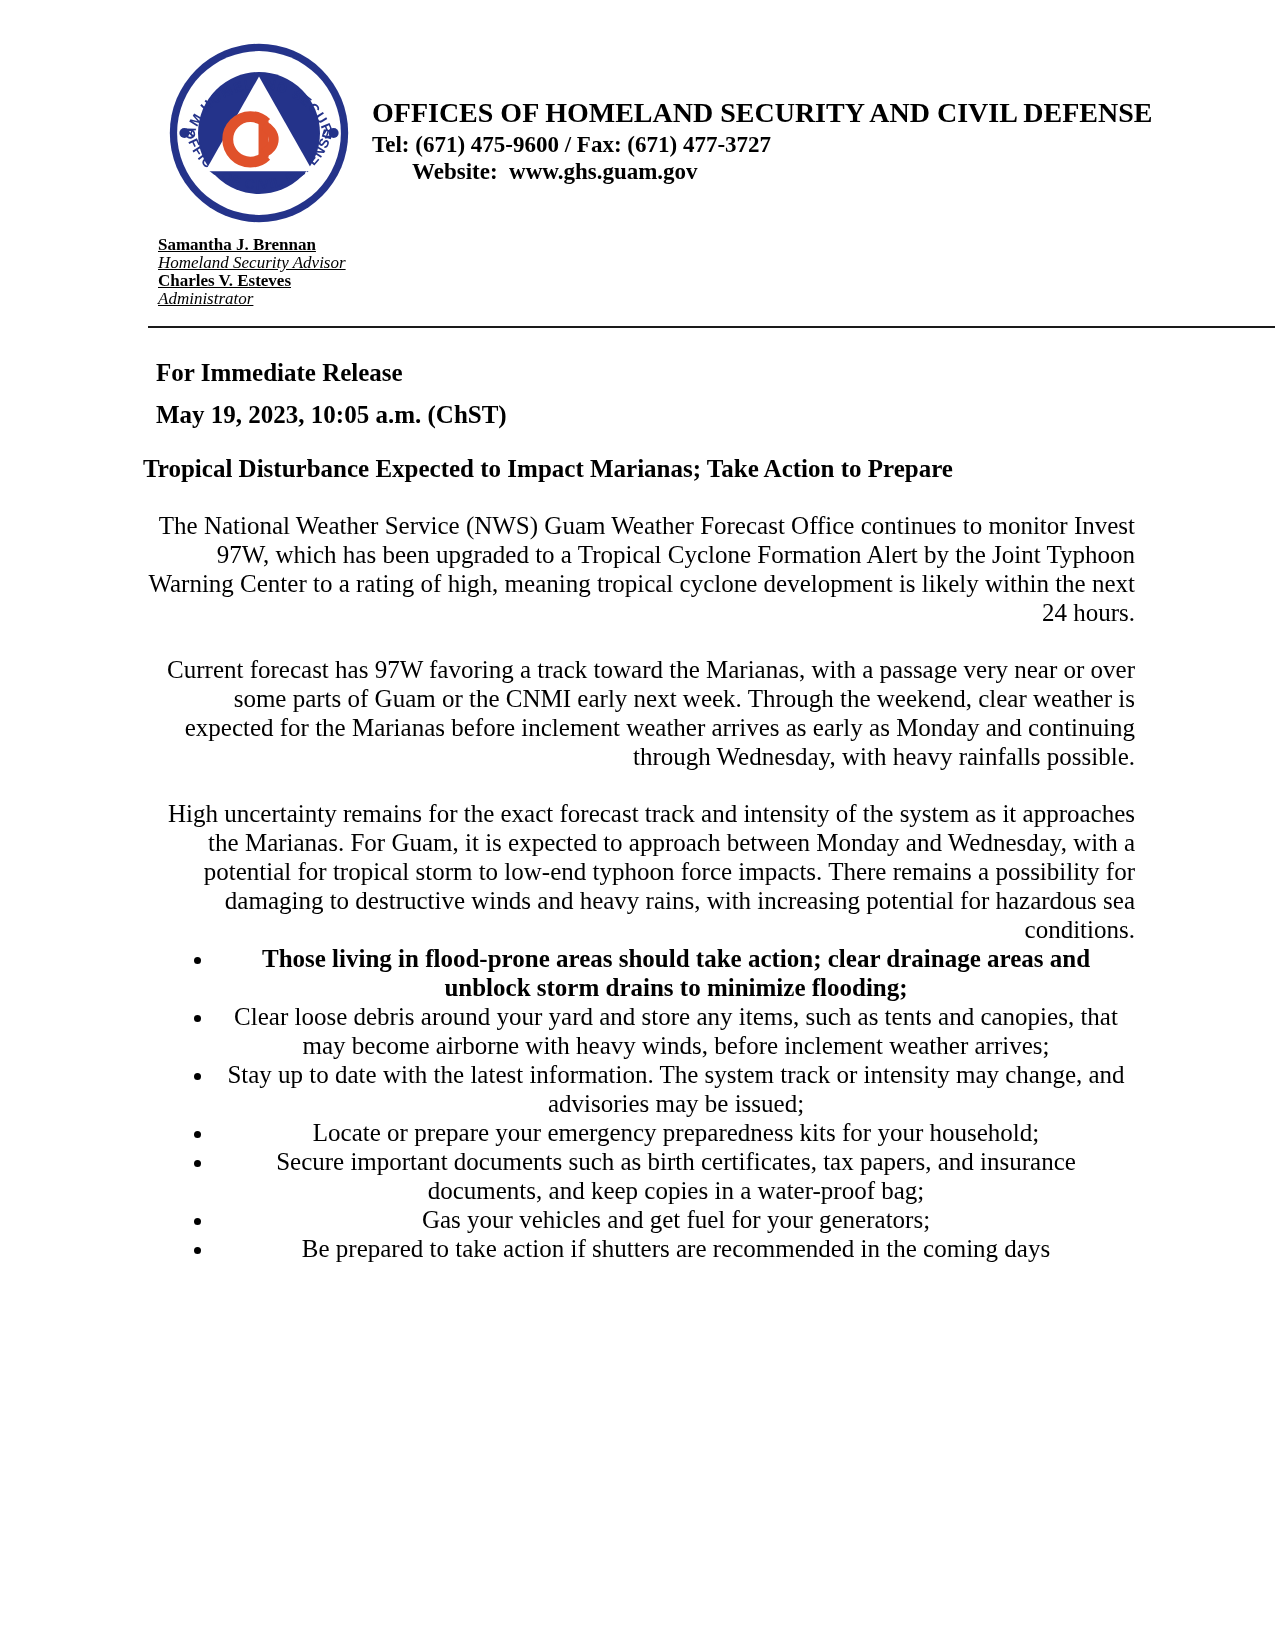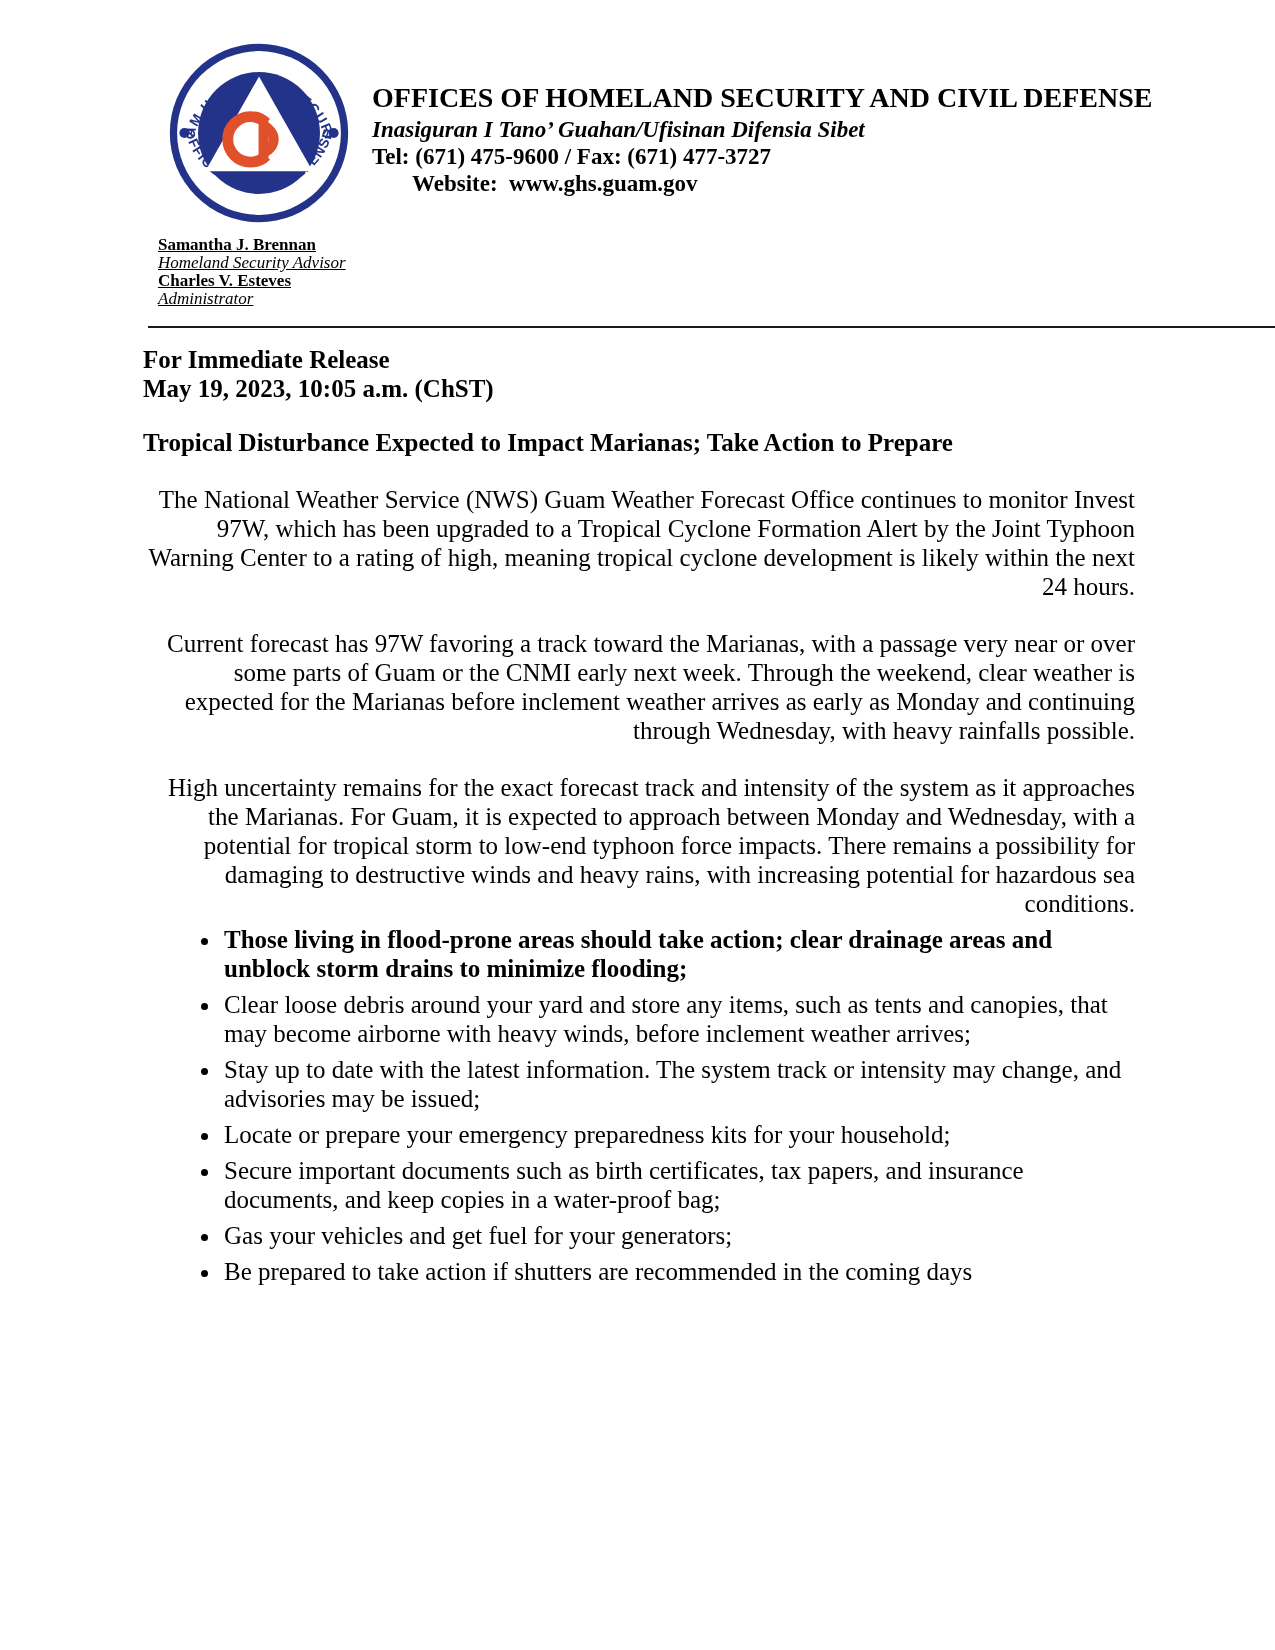--- a/index.html
+++ b/index.html
@@ -15,7 +15,7 @@
   .seal svg{width:100%;height:100%;display:block;}
   .seal-arc-text{font-family:"Liberation Sans",sans-serif;font-weight:bold;letter-spacing:1.2px;}
 
-  .agency{position:absolute;left:372px;top:81px;line-height:1.18;}
+  .agency{position:absolute;left:372px;top:96px;line-height:1.18;}
   .agency .name{font-size:28px;font-weight:bold;margin:0 0 2px 0;}
   .agency .tagline{font-size:23px;font-weight:bold;font-style:italic;}
   .agency .line{font-size:23px;font-weight:bold;}

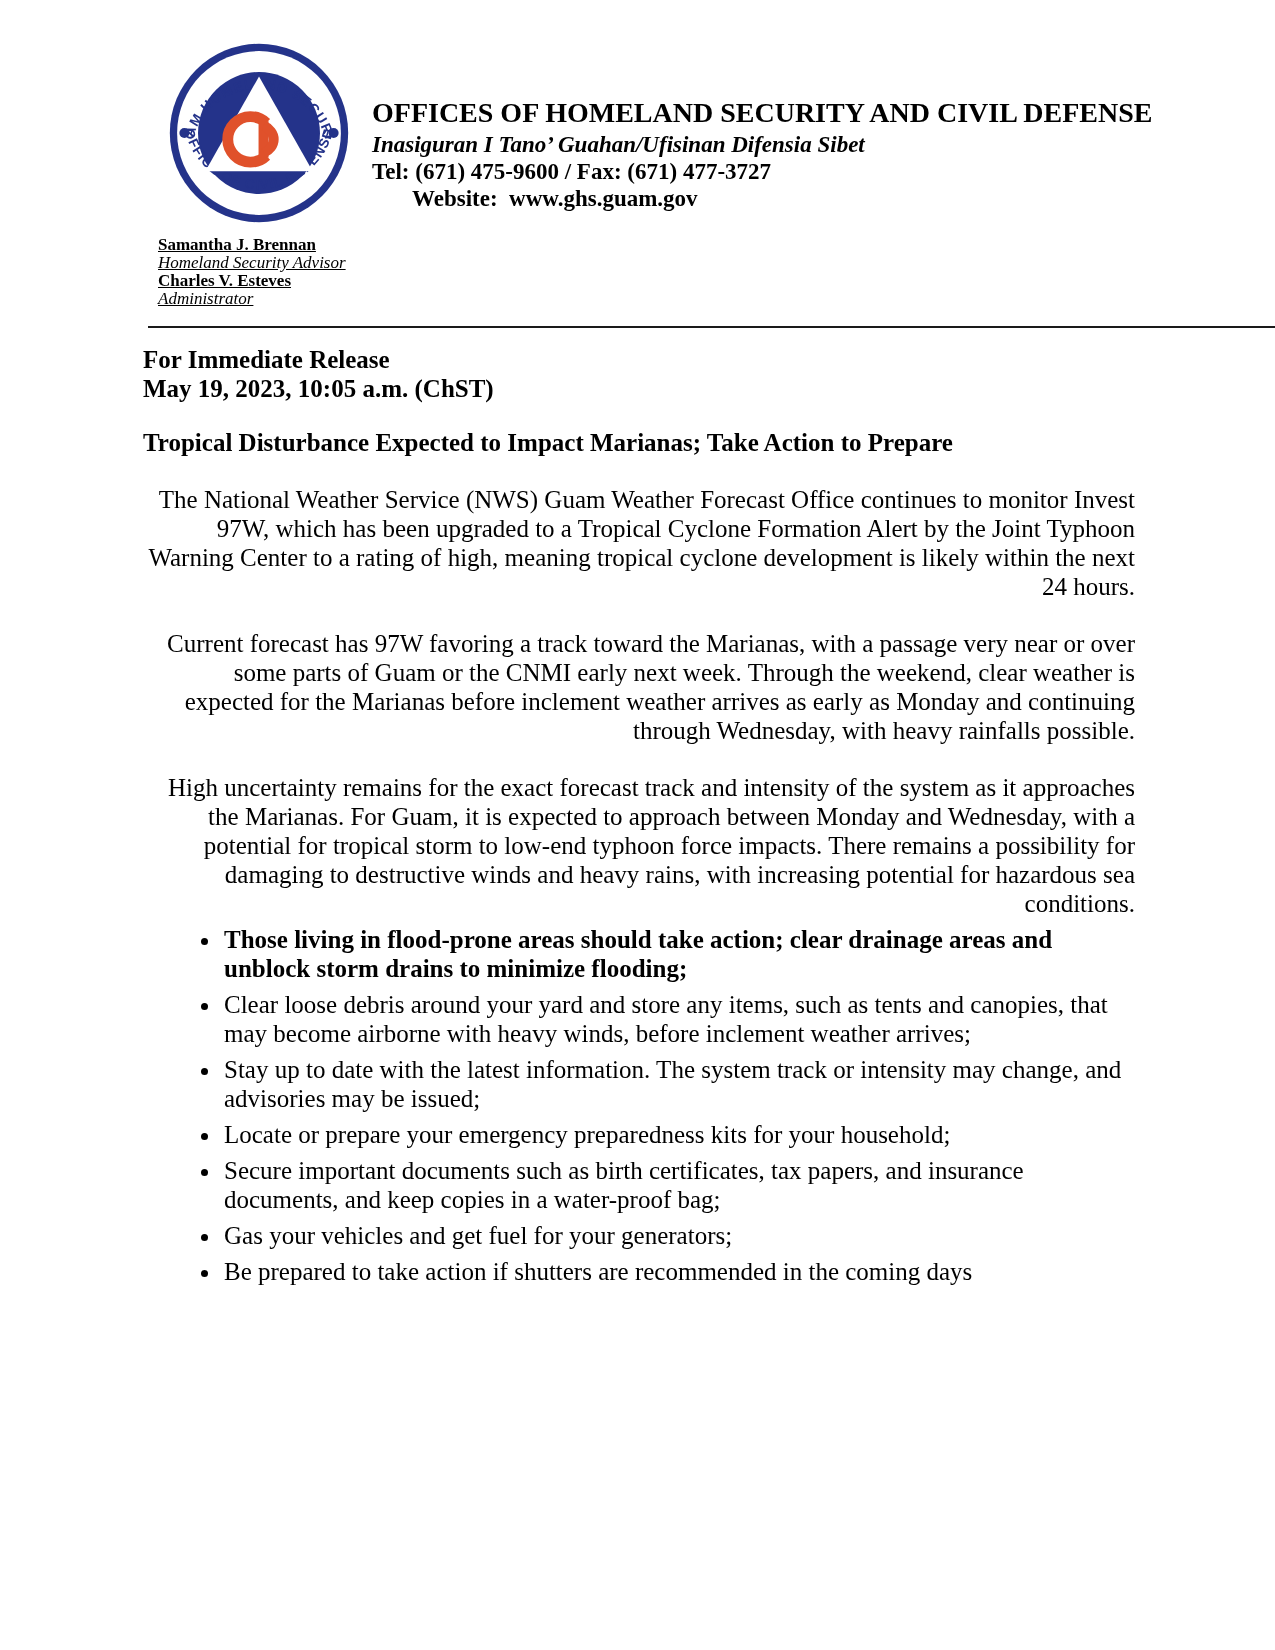--- a/index.html
+++ b/index.html
@@ -71,7 +71,6 @@
 
   <div class="agency">
     <div class="name">OFFICES OF HOMELAND SECURITY AND CIVIL DEFENSE</div>
-    <div class="tagline">Inasiguran I Tano’ Guahan/Ufisinan Difensia Sibet</div>
     <div class="line">Tel: (671) 475-9600 / Fax: (671) 477-3727</div>
     <div class="line prewrap">Website:  www.ghs.guam.gov</div>
   </div>

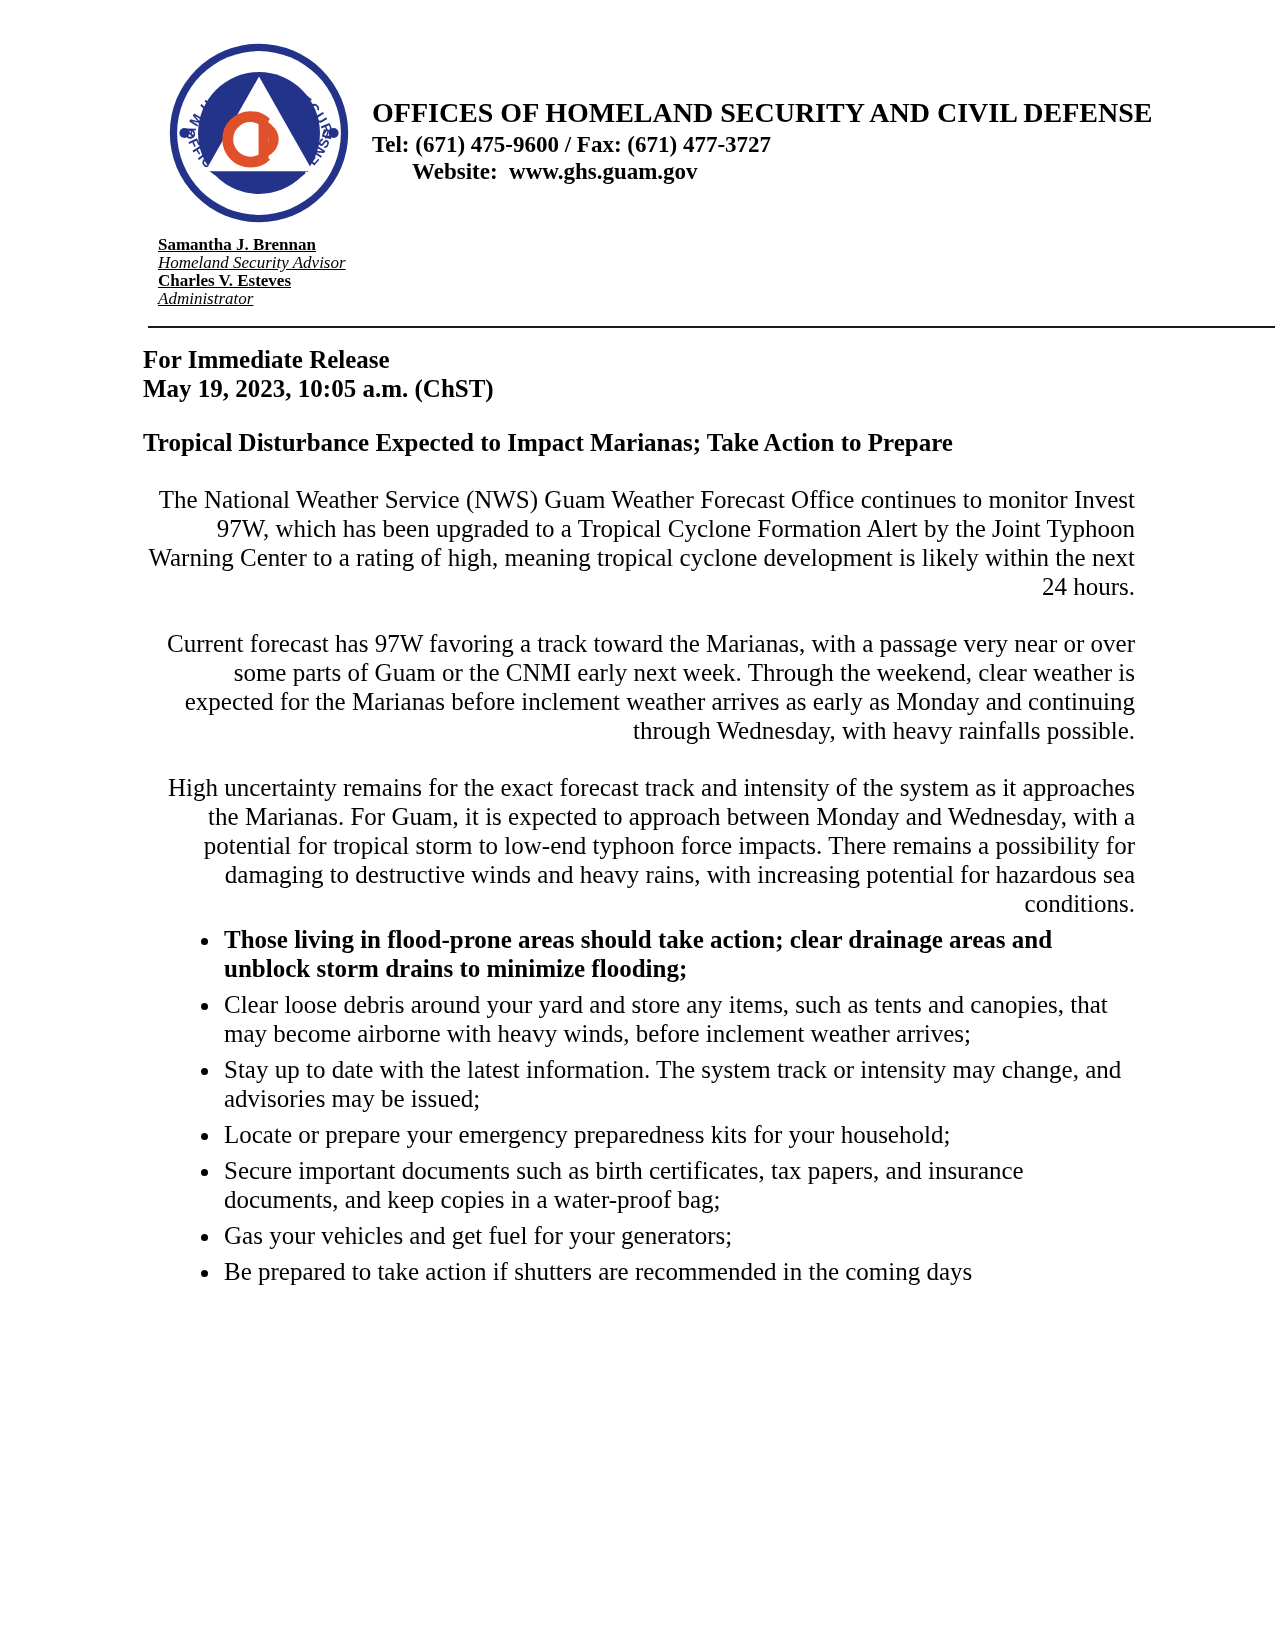--- a/index.html
+++ b/index.html
@@ -29,7 +29,7 @@
 
   
   .content{position:absolute;left:143px;top:345px;width:992px;font-size:25px;line-height:29px;}
-  .release-line{font-weight:bold;margin:0;}
+  .release-line{font-weight:bold;margin:13px;}
   .headline{font-weight:bold;text-align:left;margin:25px 0 0 0;font-size:25px;}
   .para{margin:28px 0 0 0;text-align:right;}
   .advisory-intro{margin:28px 0 0 0;}

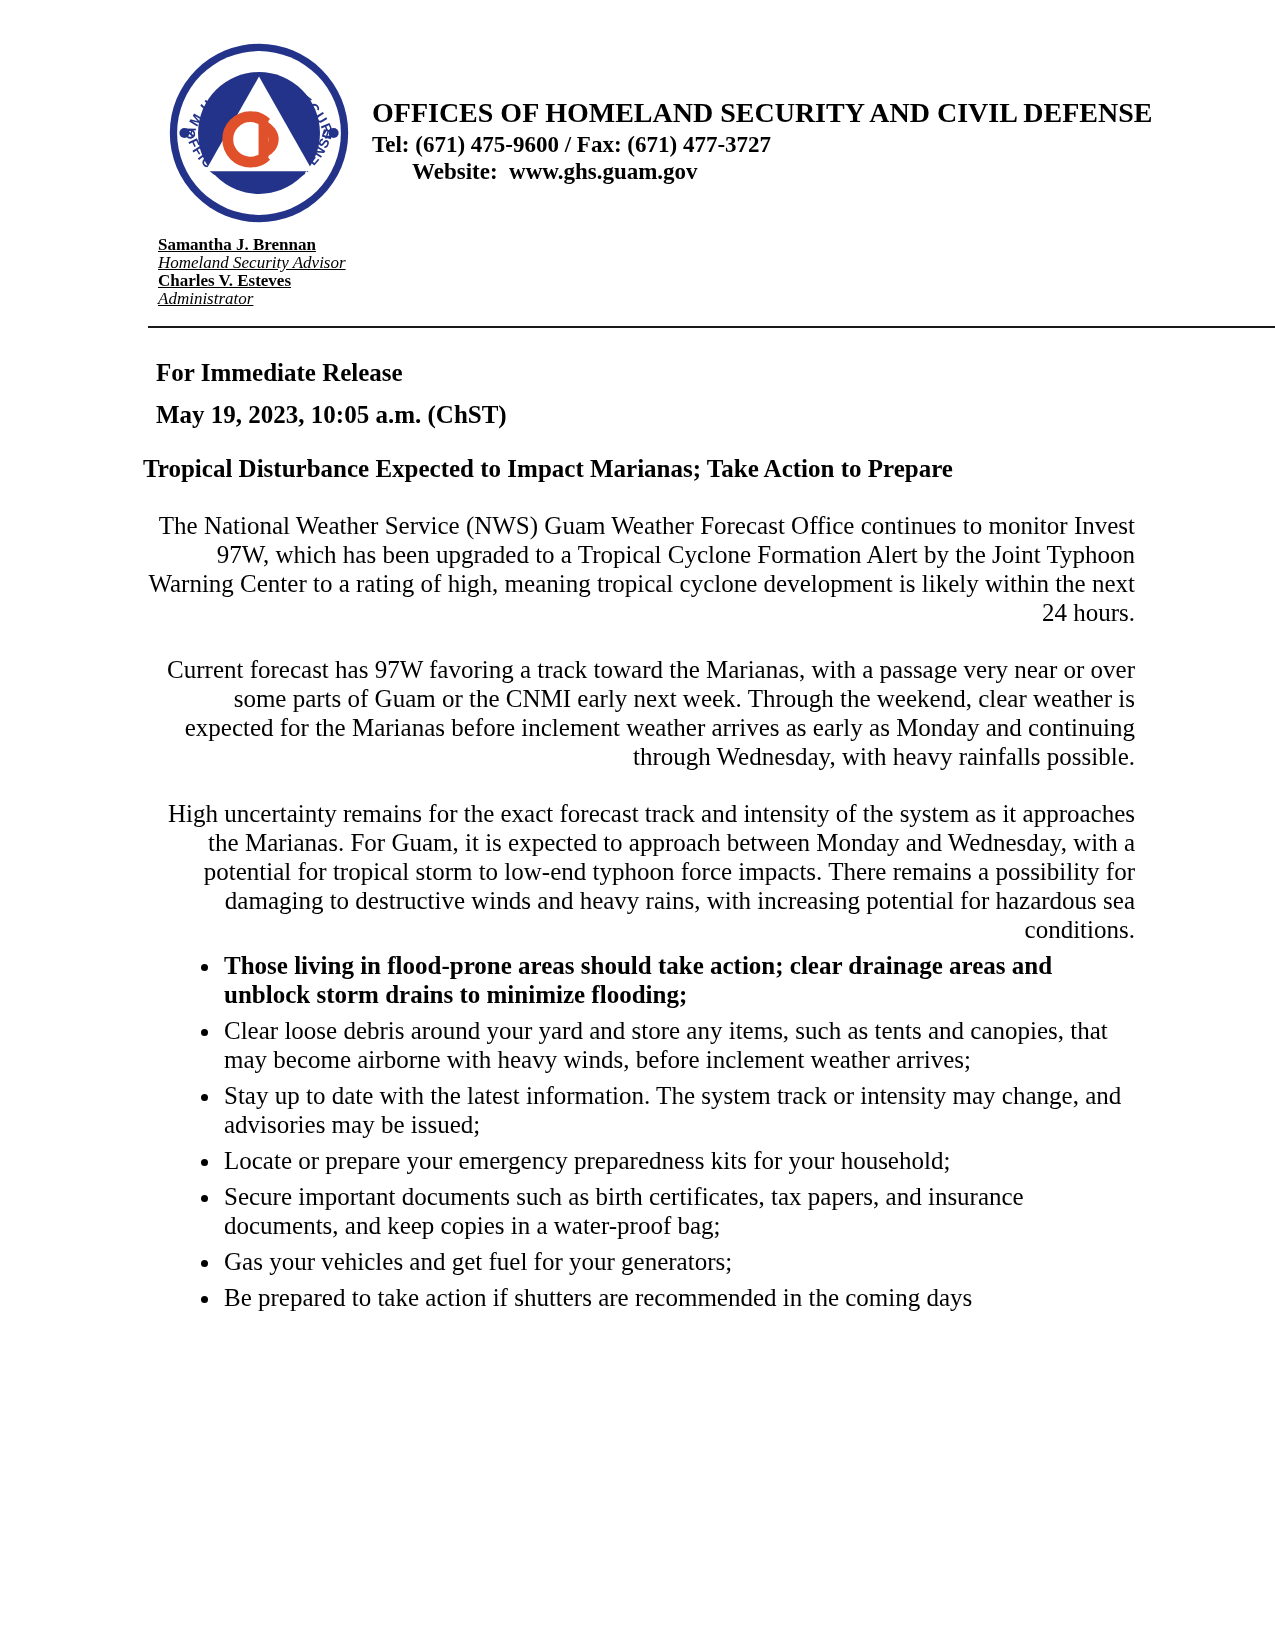--- a/index.html
+++ b/index.html
@@ -34,7 +34,7 @@
   .para{margin:28px 0 0 0;text-align:right;}
   .advisory-intro{margin:28px 0 0 0;}
   ul.bullets{margin:0;padding:0 0 0 72px;}
-  ul.bullets li{margin:7px;padding:0 0 0 2px;line-height:29px;}
+  ul.bullets li{margin:0;padding:0 0 0 2px;line-height:29px;text-align:center;}
   ul.bullets li:first-child{font-weight:bold;}
 </style>
 </head>

